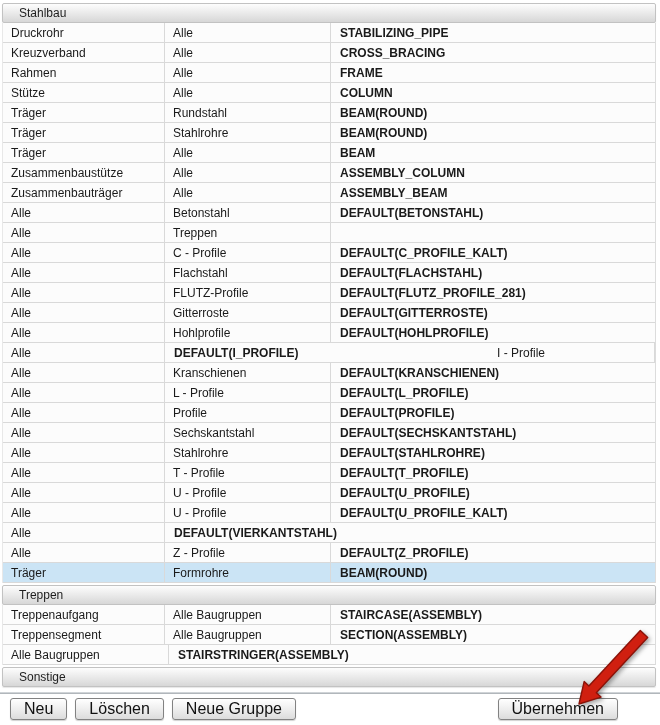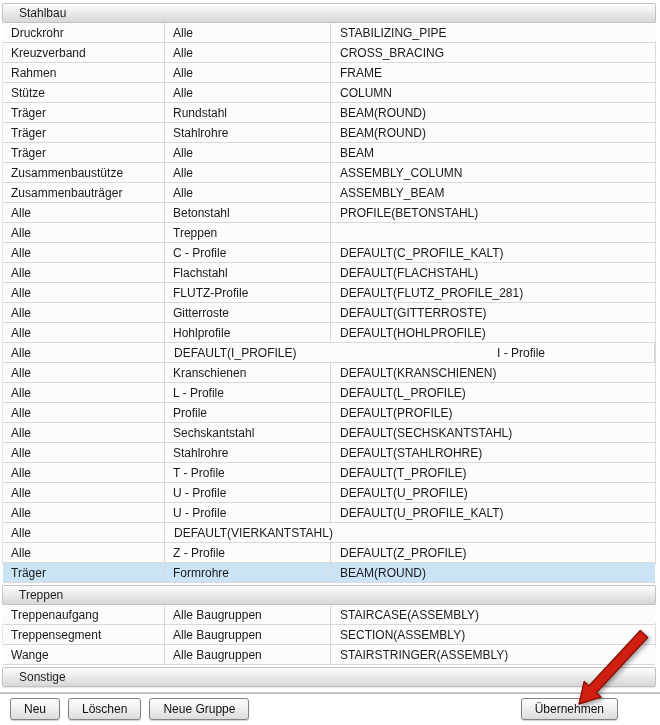--- a/index.html
+++ b/index.html
@@ -24,7 +24,7 @@
     box-shadow:0 1px 1px rgba(0,0,0,0.10);
   }
 
-  .rows { border-left:1px solid #e8e8e8; border-right:1px solid #dcdcdc;border-radius:22px; }
+  .rows { border-left:1px solid #e8e8e8; border-right:1px solid #dcdcdc; }
 
   .t-row {
     display:flex; height:19px;

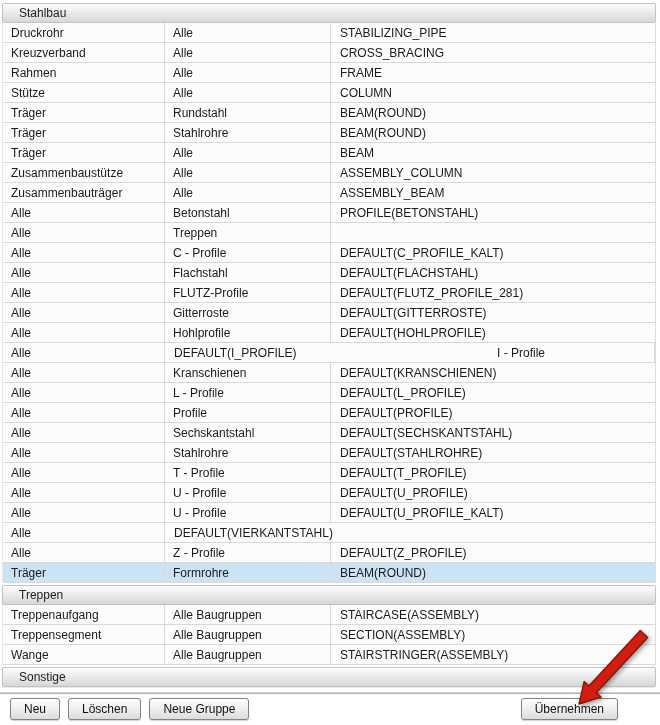--- a/index.html
+++ b/index.html
@@ -36,7 +36,7 @@
   .cell { display:flex; align-items:center; white-space:nowrap; overflow:hidden; }
   .c1 { width:153px; padding-left:8px; border-right:1px solid #d9d9d9; }
   .c2 { width:157px; padding-left:8px; border-right:1px solid #d9d9d9; }
-  .c3 { flex:1; padding-left:9px; }
+  .c3 { flex:1; padding-left:9px;font-weight:bold; }
 
   .panel-bottom-edge {
     position:absolute; left:0; top:692px; width:660px; height:2px;

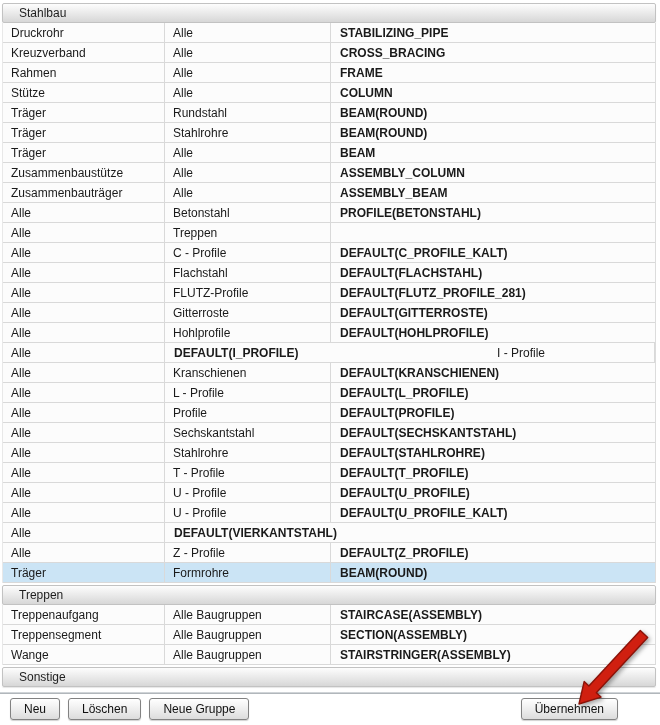--- a/index.html
+++ b/index.html
@@ -118,7 +118,7 @@
       <div class="t-row">
         <div class="cell c1">Alle</div>
         <div class="cell c2">Betonstahl</div>
-        <div class="cell c3">PROFILE(BETONSTAHL)</div>
+        <div class="cell c3">DEFAULT(BETONSTAHL)</div>
       </div>
       <div class="t-row">
         <div class="cell c1">Alle</div>

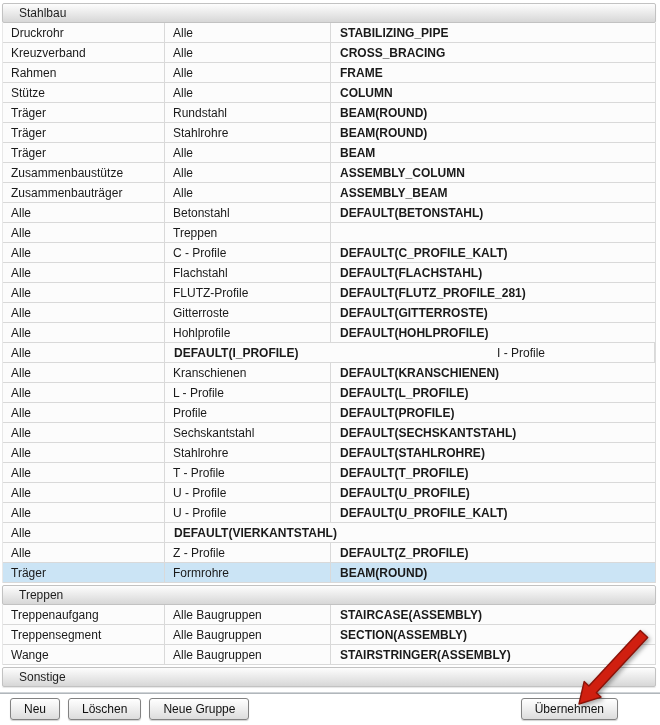--- a/index.html
+++ b/index.html
@@ -224,7 +224,6 @@
         <div class="cell c3">SECTION(ASSEMBLY)</div>
       </div>
       <div class="t-row">
-        <div class="cell c1">Wange</div>
         <div class="cell c2">Alle Baugruppen</div>
         <div class="cell c3">STAIRSTRINGER(ASSEMBLY)</div>
       </div>

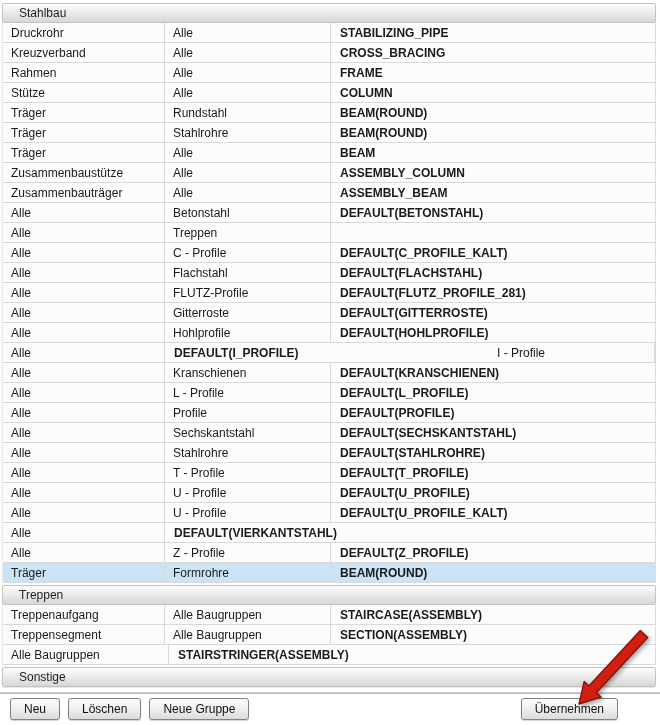--- a/index.html
+++ b/index.html
@@ -48,7 +48,7 @@
   .btn {
     height:22px; padding:0 13px;
     font-family:"Liberation Sans", sans-serif;
-    font-size:12px; color:#111;
+    font-size:16px; color:#111;
     border:1px solid #828282; border-radius:3px;
     background:linear-gradient(to bottom, #ffffff 0%, #f0f0f0 45%, #dcdcdc 100%);
     box-shadow:0 1px 1px rgba(0,0,0,0.18);

